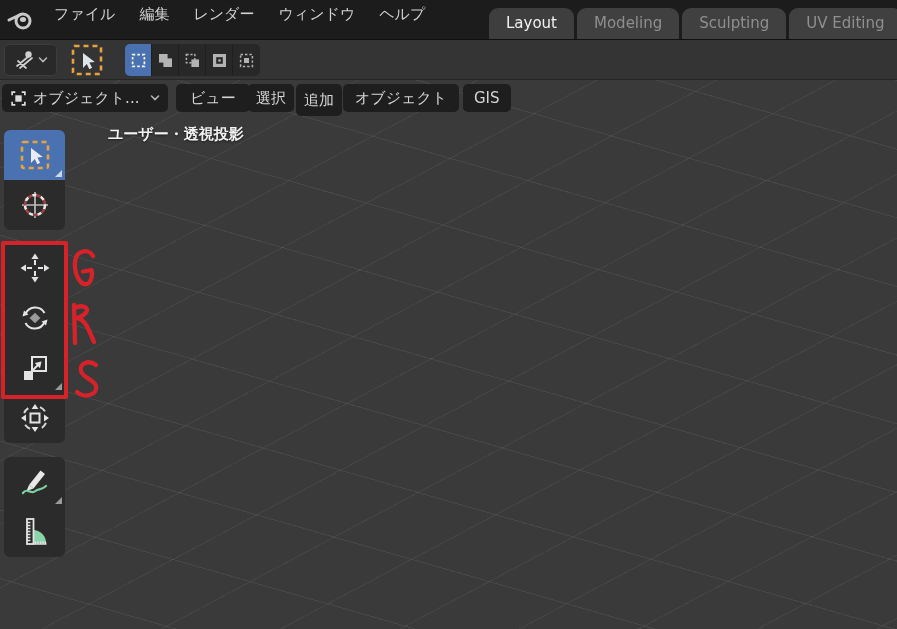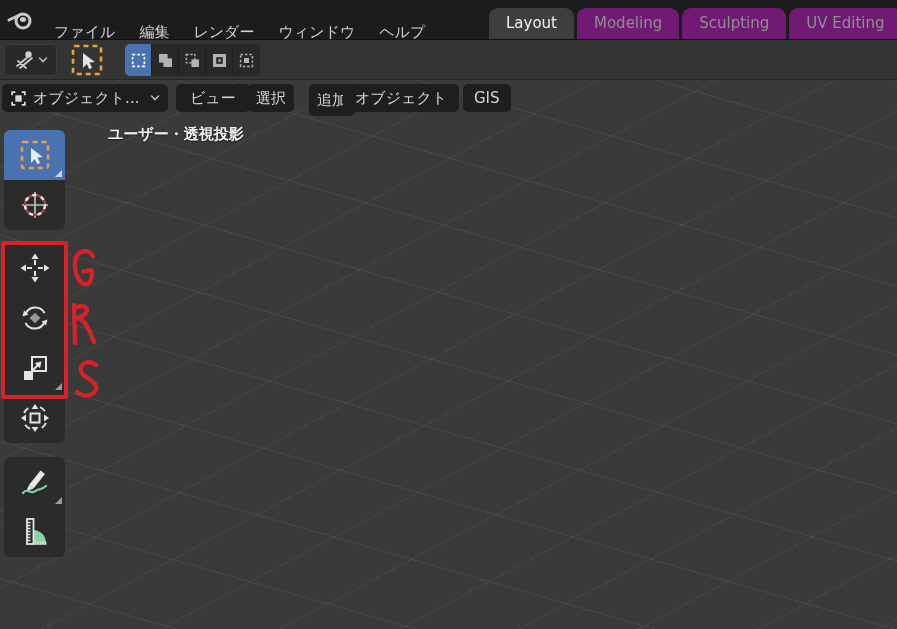--- a/index.html
+++ b/index.html
@@ -13,7 +13,7 @@
   .topbar { position:absolute; left:0; top:0; width:897px; height:40px;
     background:#1c1c1c; border-bottom:1px solid #101010; }
   .logo { position:absolute; left:7px; top:7px; width:28px; height:26px; }
-  .menus { position:absolute; left:42px; top:0; height:28px; display:flex; align-items:flex-start;margin-top:12px; }
+  .menus { position:absolute; left:42px; top:0; height:28px; display:flex; align-items:center; }
   .menu-item { padding:0 12px; height:40px; line-height:40px; color:#d2d2d2; cursor:default; }
   .tabs { position:absolute; left:450px; bottom:0; display:flex; gap:3px; align-items:flex-end; }
   .tab { height:31px; line-height:31px; padding:0 17px; background:#701a75; color:#8f8f8f;

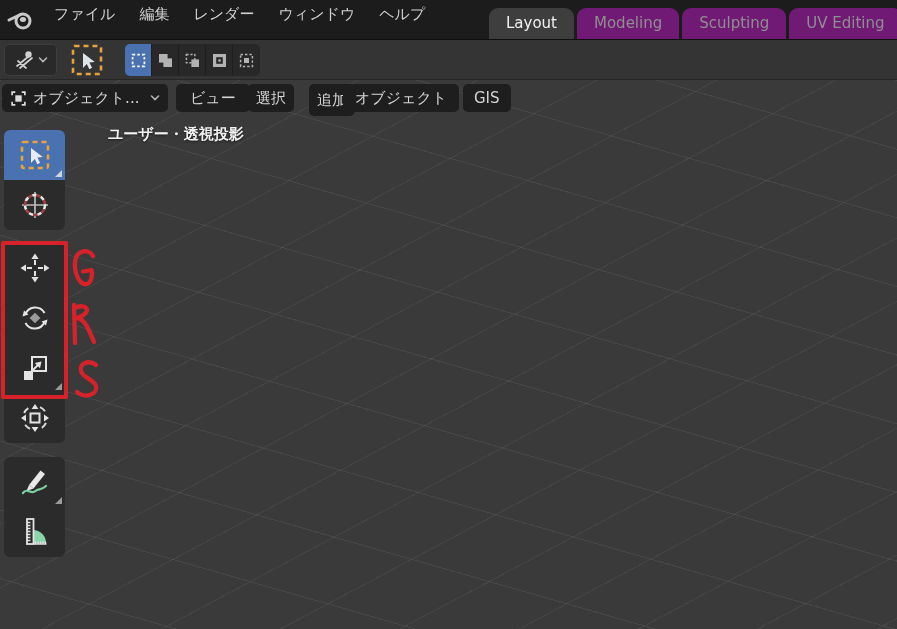--- a/index.html
+++ b/index.html
@@ -16,7 +16,7 @@
   .menus { position:absolute; left:42px; top:0; height:28px; display:flex; align-items:center; }
   .menu-item { padding:0 12px; height:40px; line-height:40px; color:#d2d2d2; cursor:default; }
   .tabs { position:absolute; left:450px; bottom:0; display:flex; gap:3px; align-items:flex-end; }
-  .tab { height:31px; line-height:31px; padding:0 17px; background:#701a75; color:#8f8f8f;
+  .tab { height:31px; line-height:31px; padding:0 17px; background:#404040; color:#8f8f8f;
     border-radius:9px 9px 0 0; white-space:nowrap; }
   .tab.active { background:#3e3e3e; color:#f1f1f1;margin-left:39px; }
   

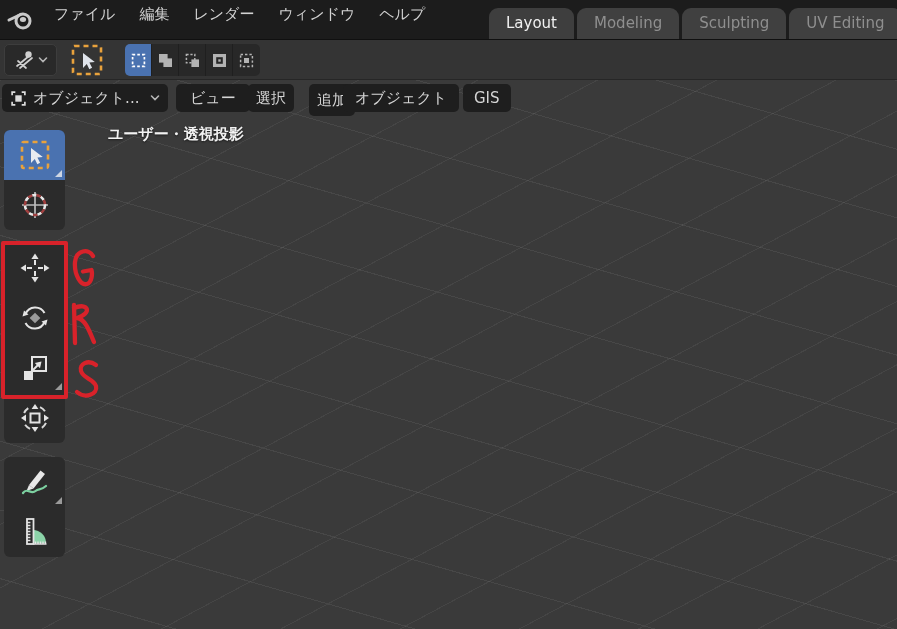--- a/index.html
+++ b/index.html
@@ -48,7 +48,7 @@
   .vp-mode .lbl { flex:1; white-space:nowrap; overflow:hidden; }
   .vp-menu { padding:0 14px; justify-content:center; }
   .vp-menu.m0 { left:176px; } .vp-menu.m1 { left:248px; padding:0 8px; }
-  .vp-menu.m2 { left:309px; padding:16px 8px; } .vp-menu.m3 { left:343px; padding:0 12px; }
+  .vp-menu.m2 { left:296px; padding:16px 8px; } .vp-menu.m3 { left:343px; padding:0 12px; }
   .vp-menu.m4 { left:463px; padding:0 11px; }
   .vp-overlay { position:absolute; left:108px; top:45px; color:#f2f2f2;
     text-shadow:0 1px 2px rgba(0,0,0,0.55); }

